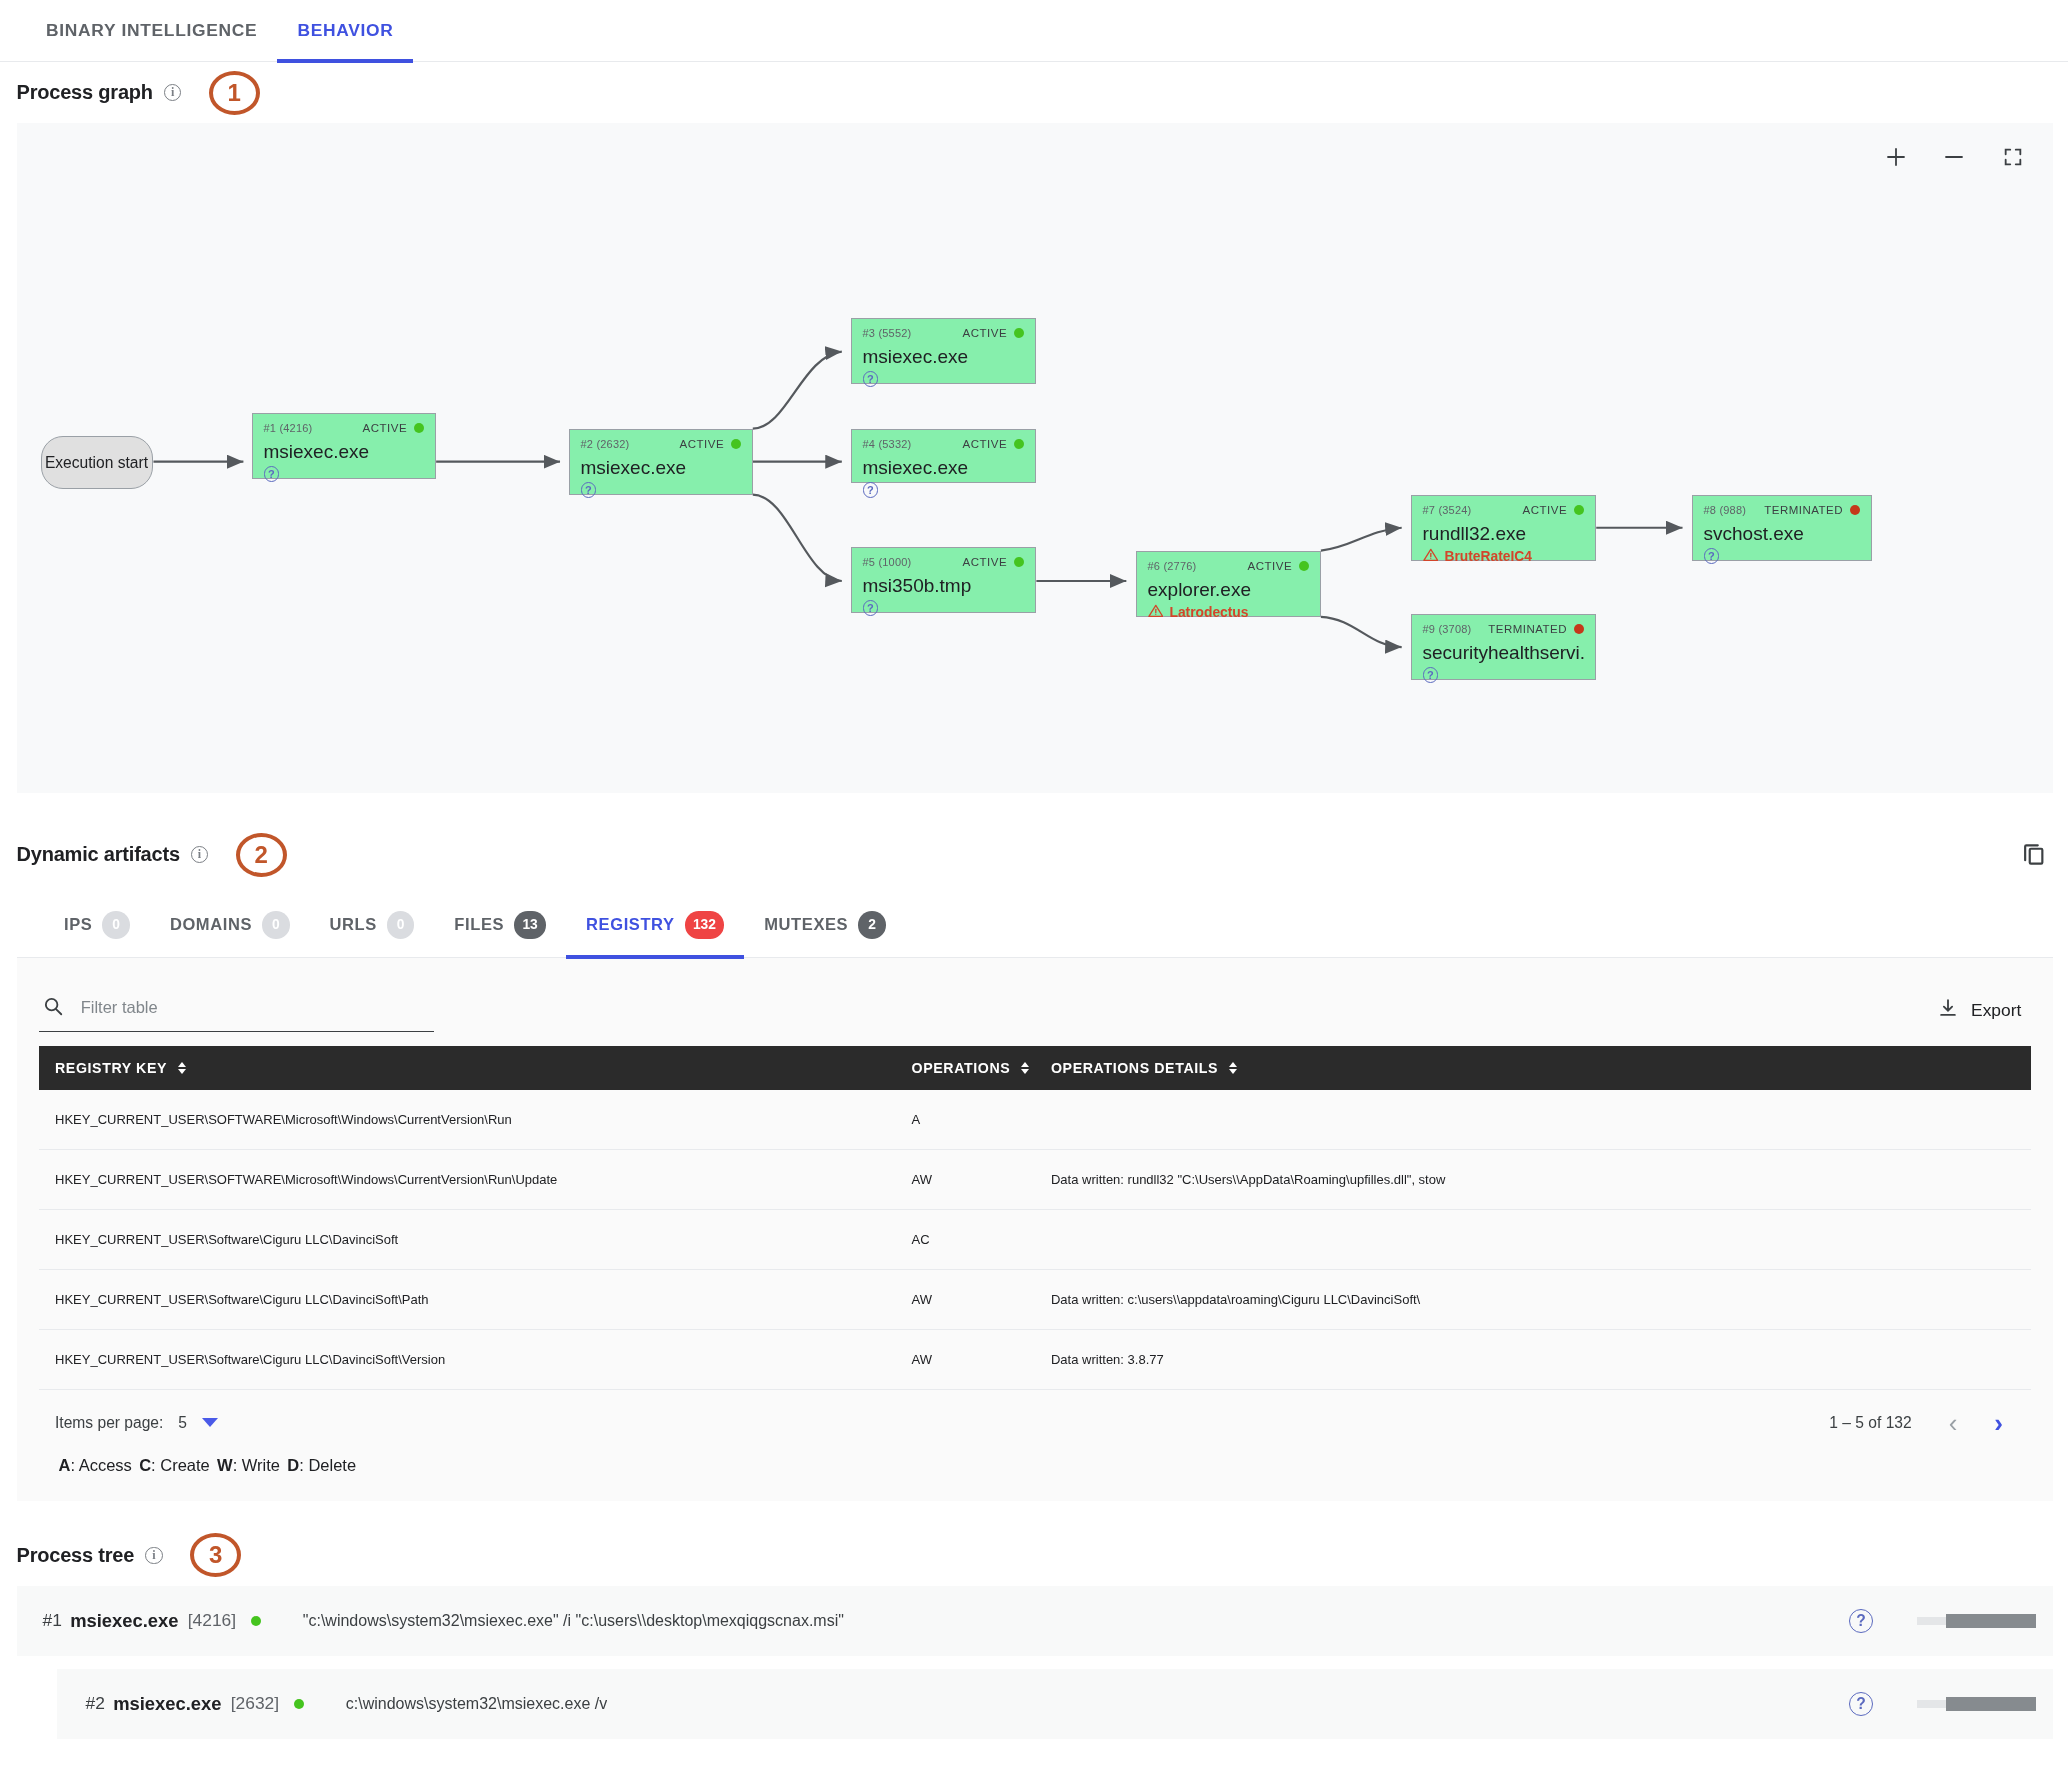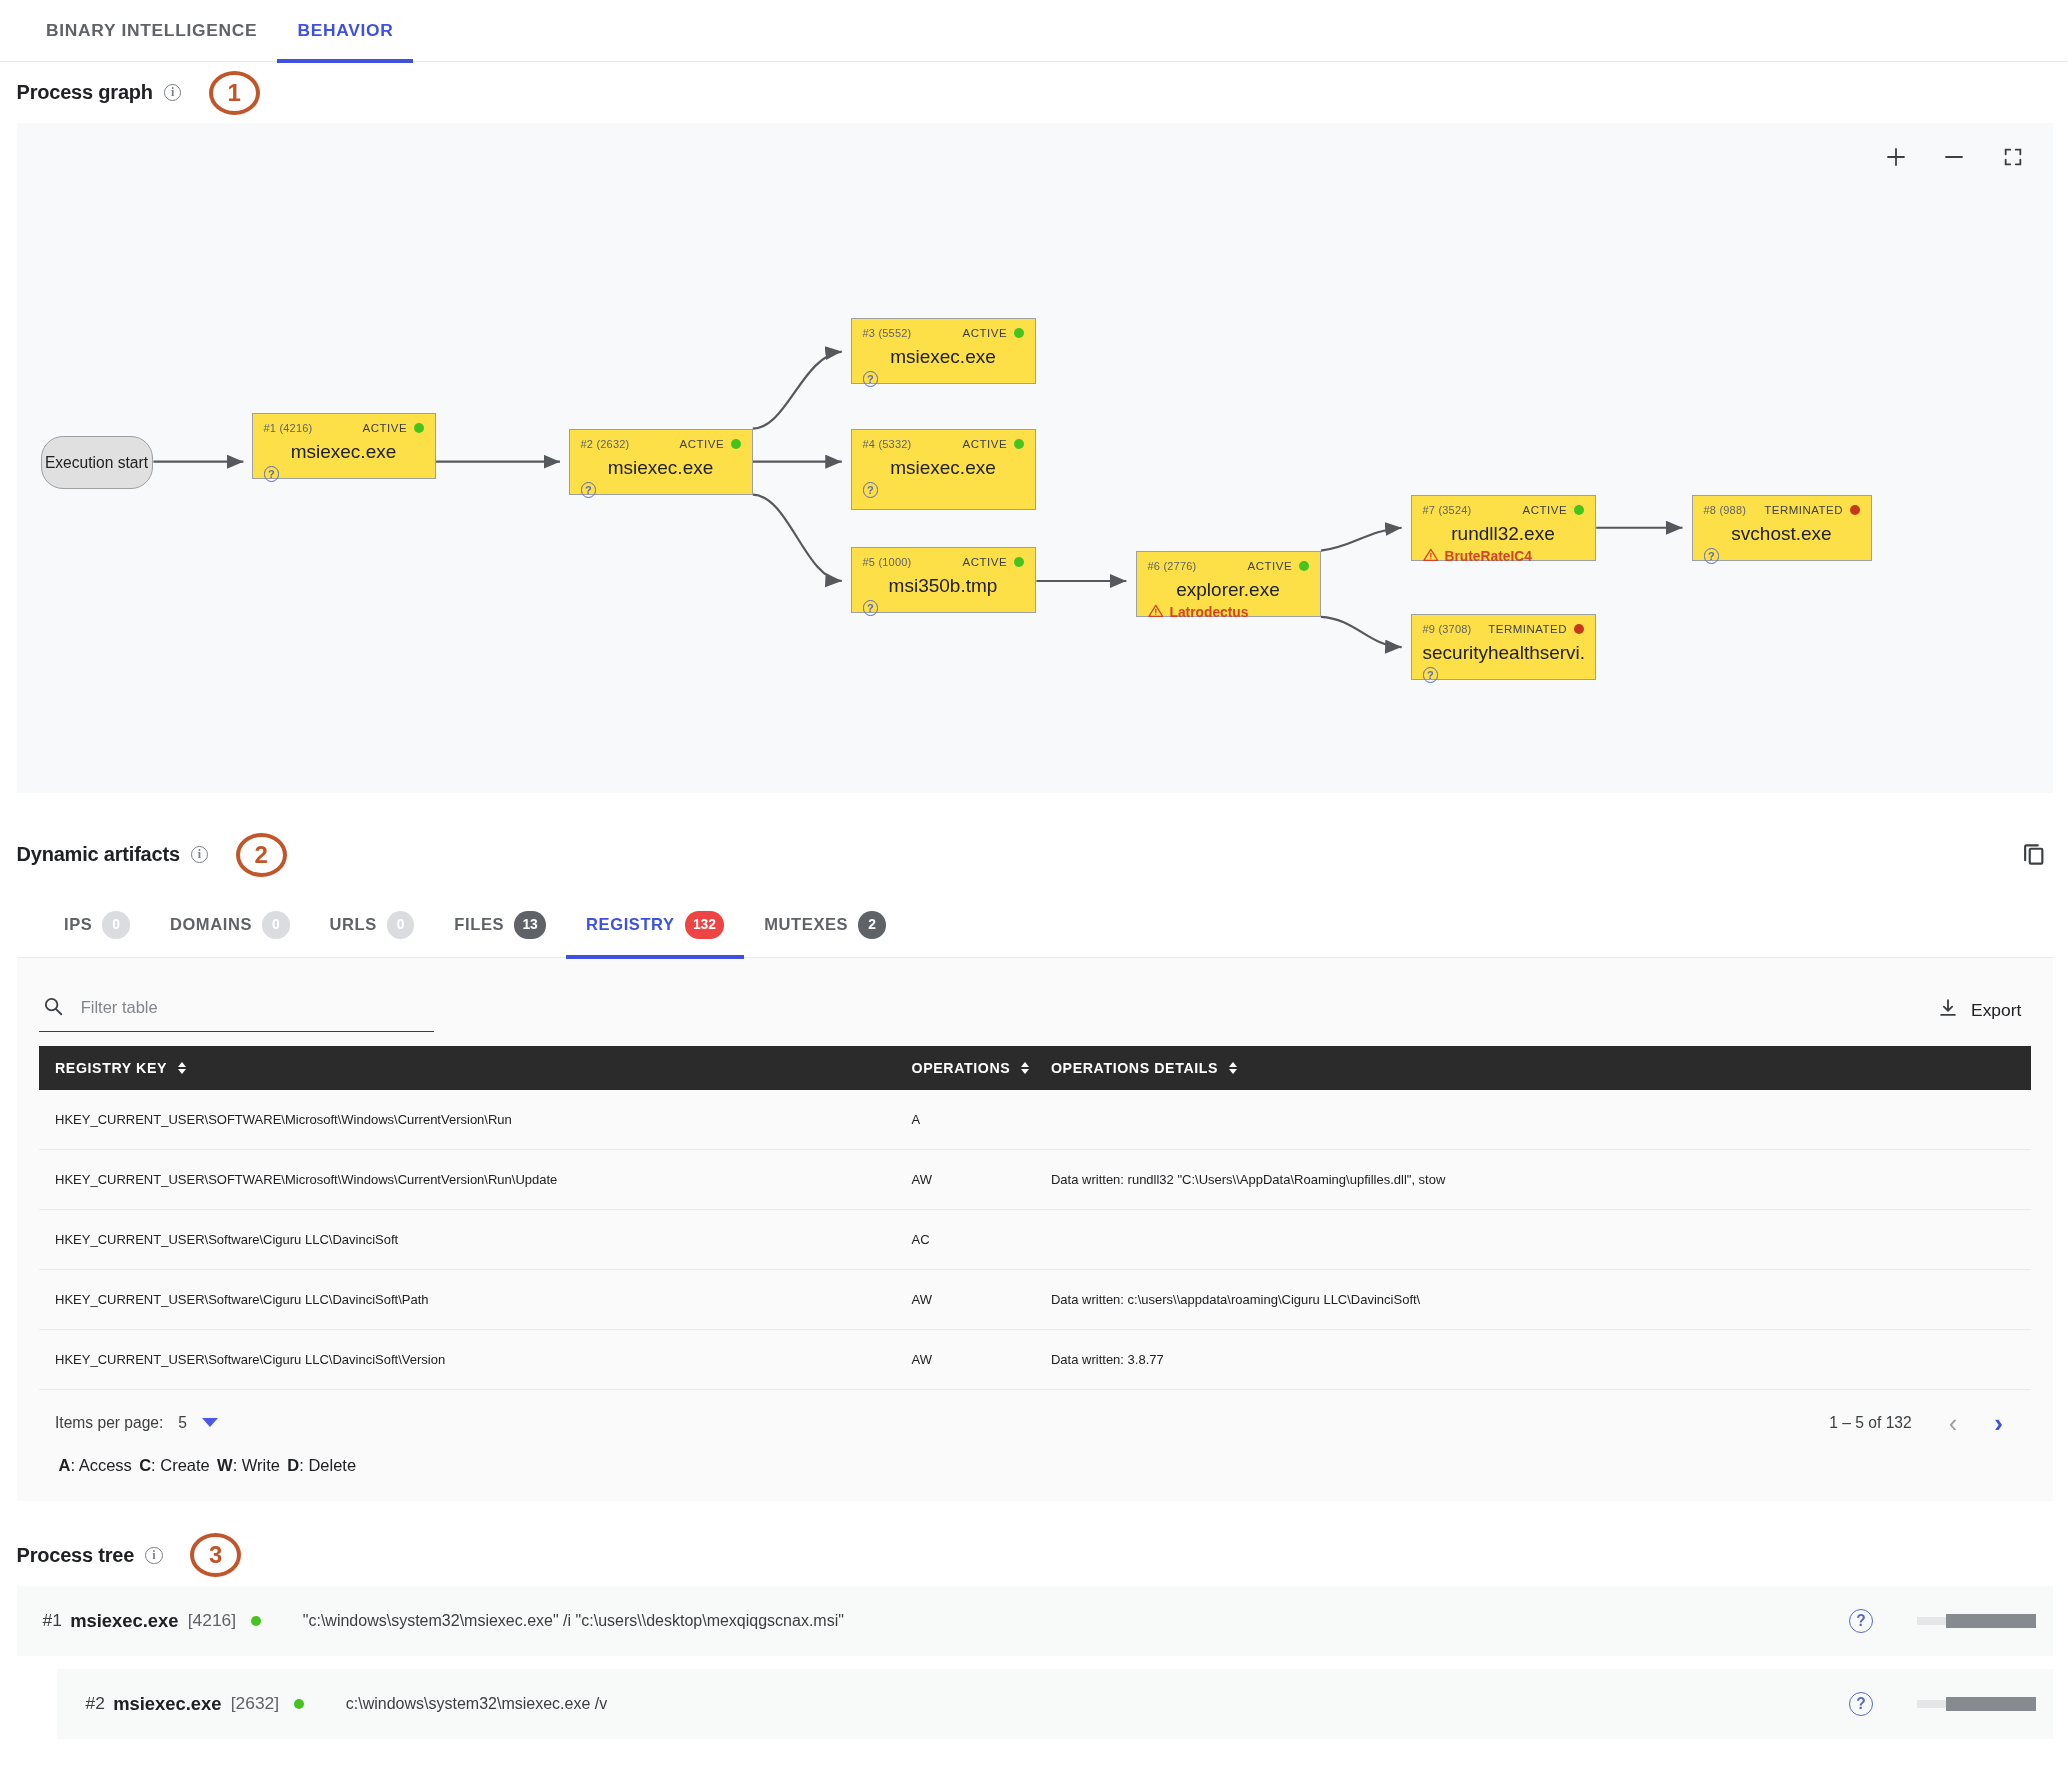--- a/index.html
+++ b/index.html
@@ -83,10 +83,9 @@
   .node {
     position:absolute;
     border: 1.4px solid #9aa0a6;
-    background: #fde047;
+    background: #86efac;
     box-sizing:border-box;
     padding: 8.3px 11px 0 11px;
-    text-align: center;
   }
   .node .nrow {
     display:flex; justify-content:space-between; align-items:center;

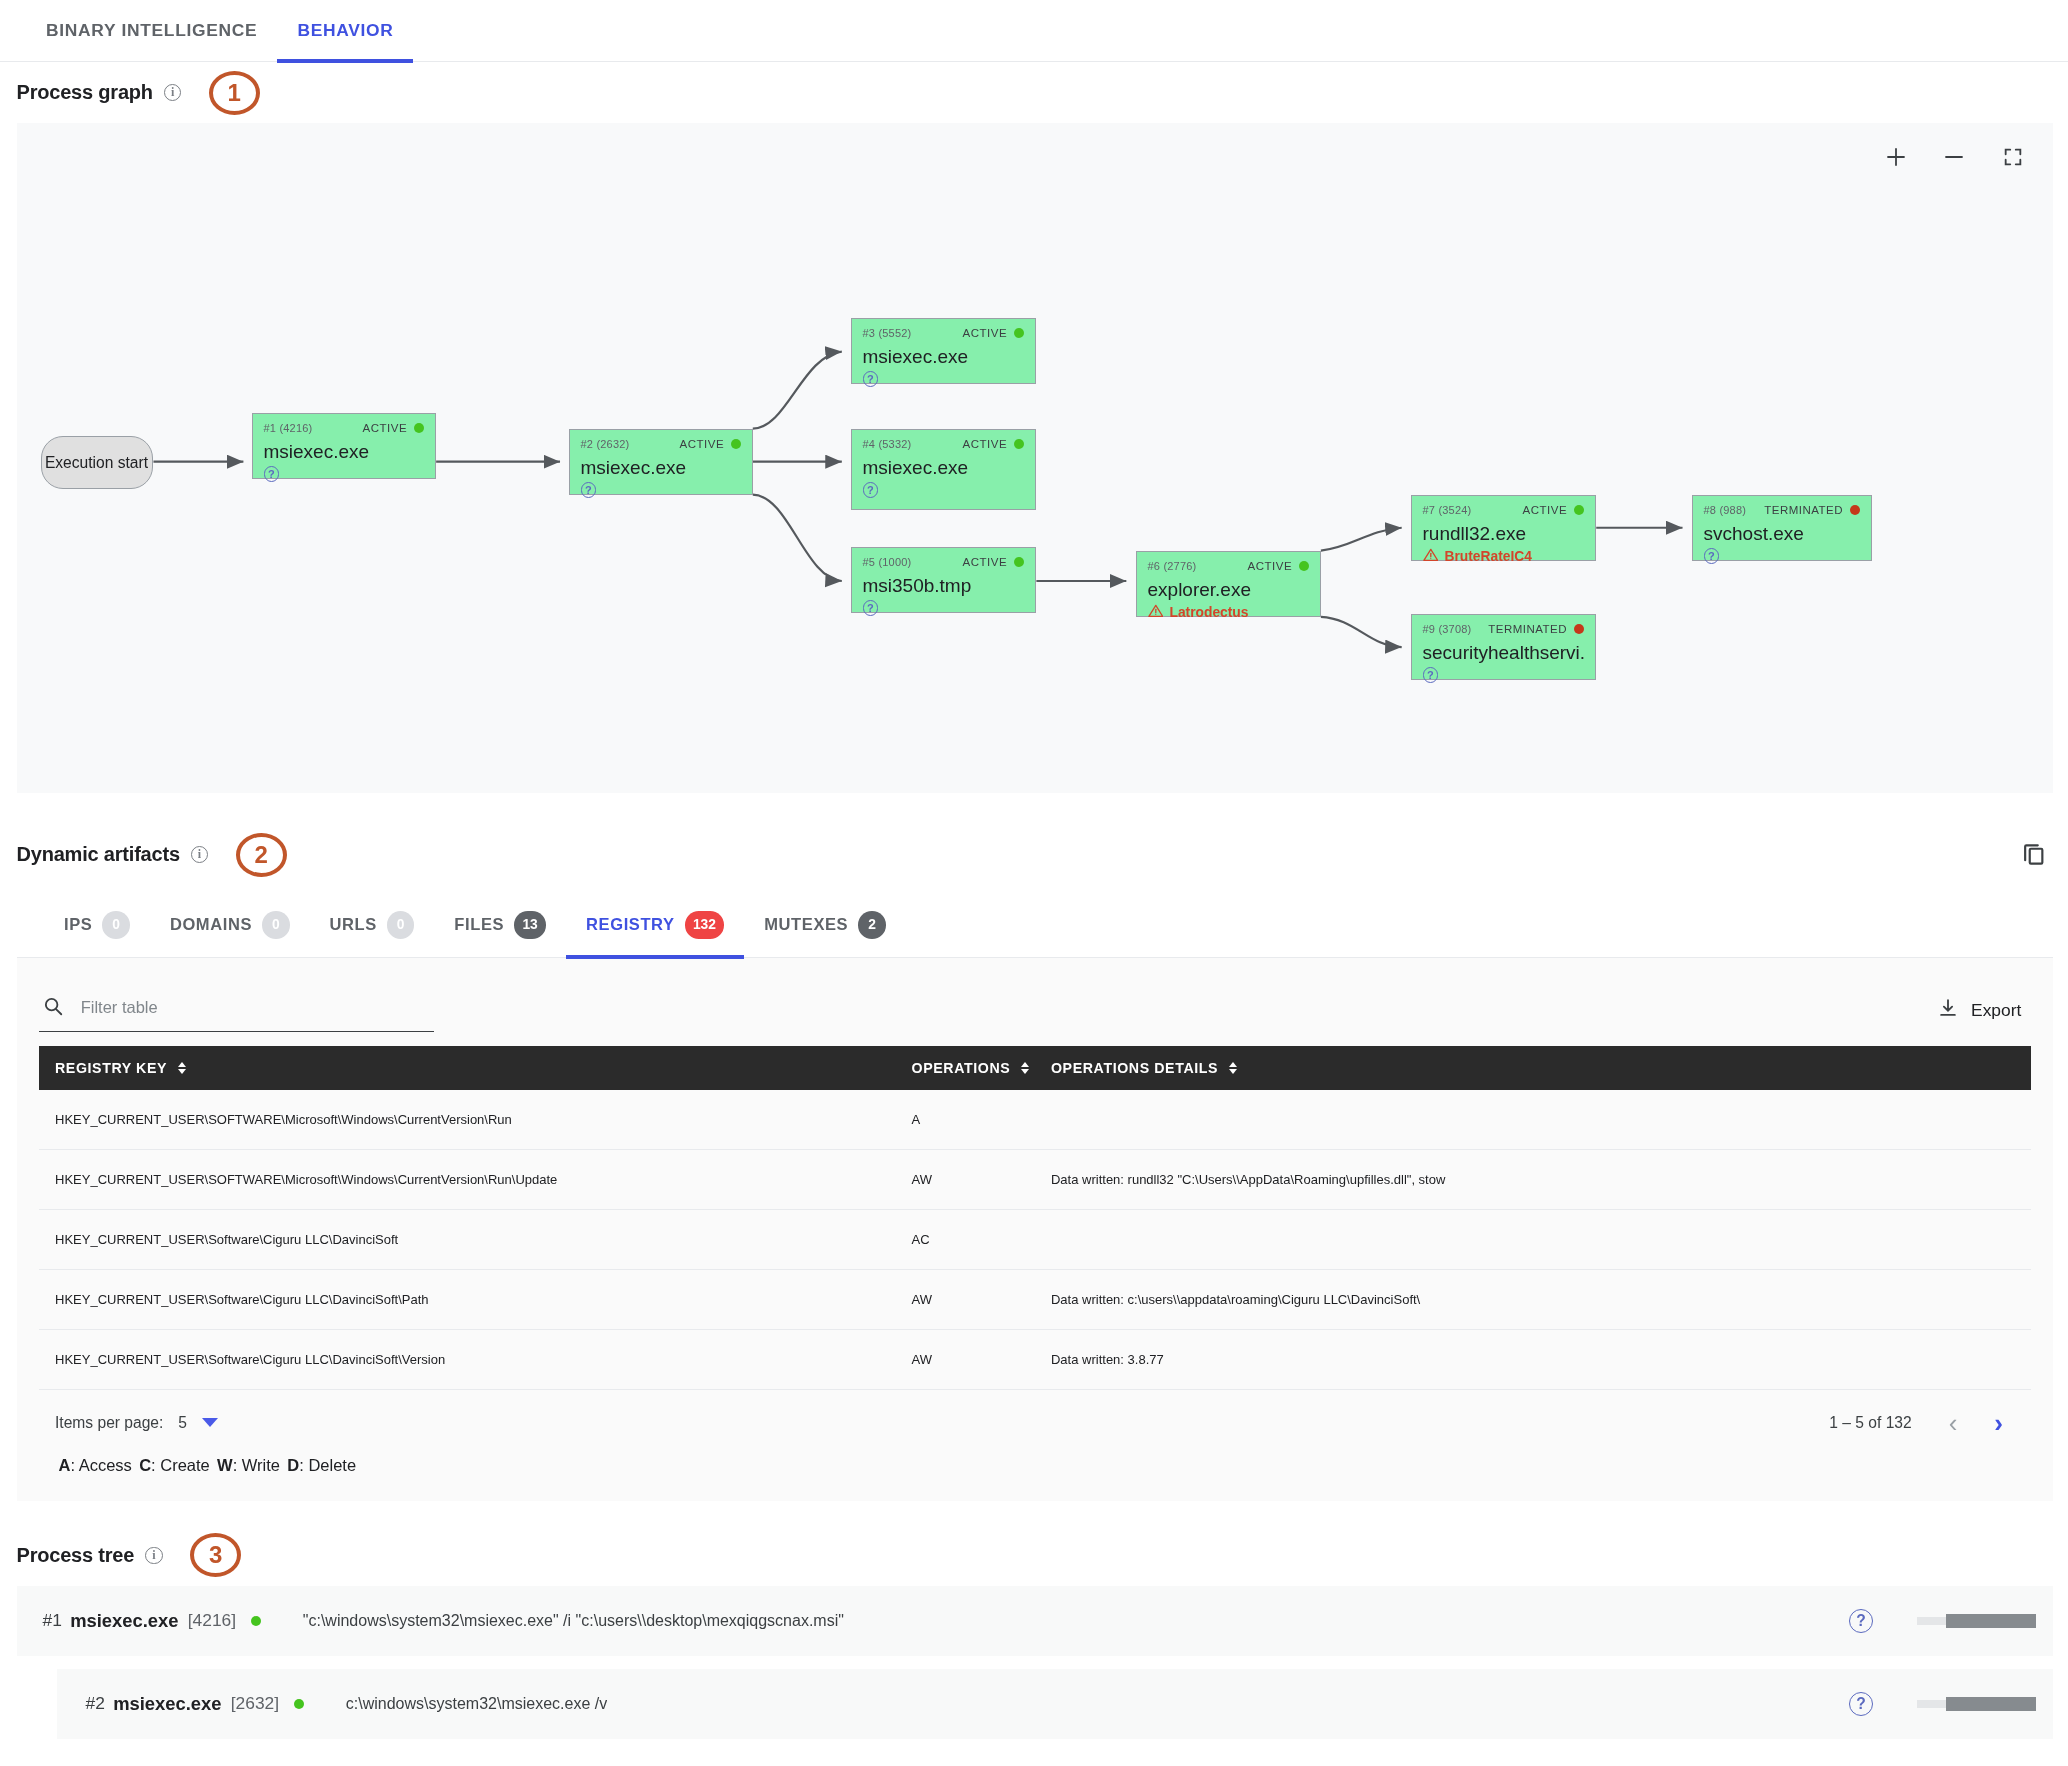--- a/index.html
+++ b/index.html
@@ -305,7 +305,7 @@
           <span class="q-icon">?</span>
         </div>
       </div>
-      <div class="node" style="left: 834px; top: 306px; width: 185px; height: 81px;">
+      <div class="node" style="left: 834px; top: 306px; width: 185px; height: 54px;">
         <div class="nrow">
           <span>#4 (5332)</span>
           <span class="nstate">ACTIVE<span class="dot active"></span></span>

